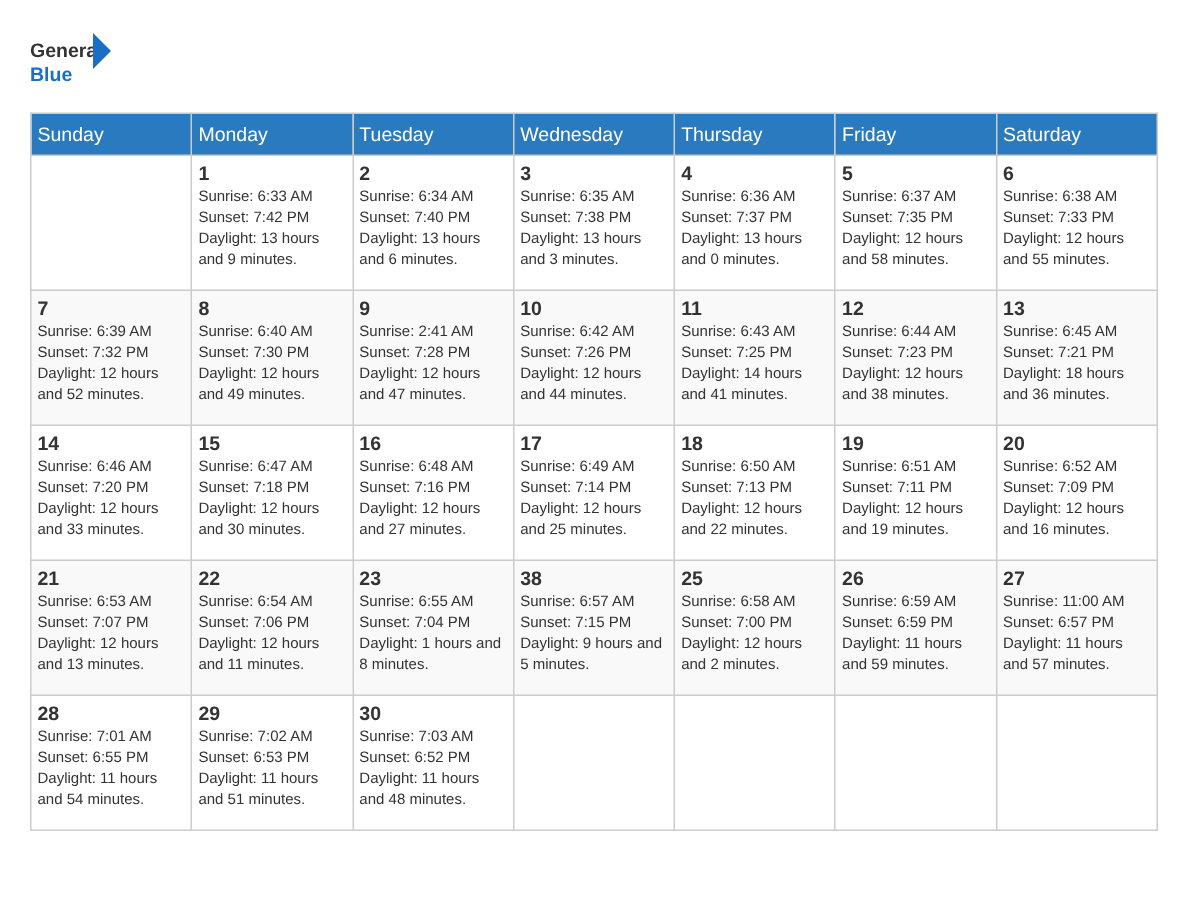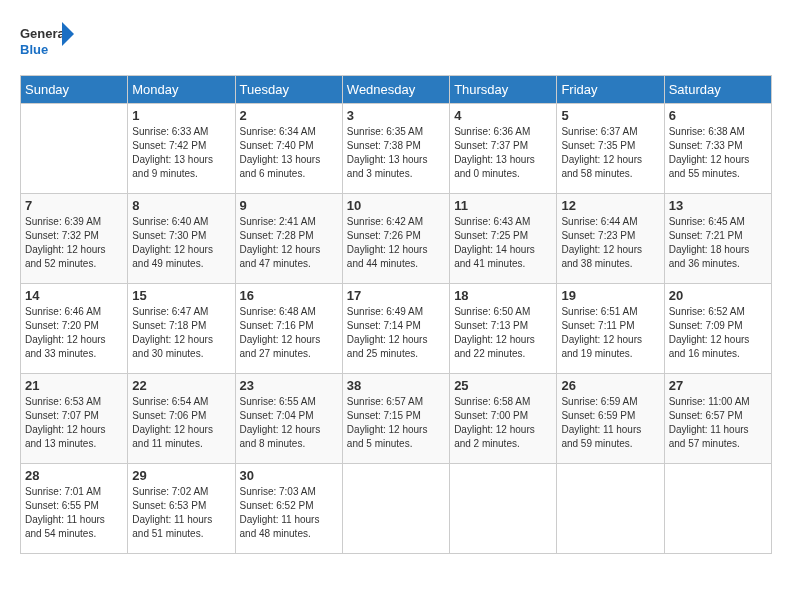--- a/index.html
+++ b/index.html
@@ -297,7 +297,7 @@
         <div class="day-info">
           <span>Sunrise: 6:55 AM</span><br>
           <span>Sunset: 7:04 PM</span><br>
-          <span>Daylight: 12 hours and 8 minutes.</span>
+          <span>Daylight: 1 hours and 8 minutes.</span>
         </div>
       </td>
         <td>

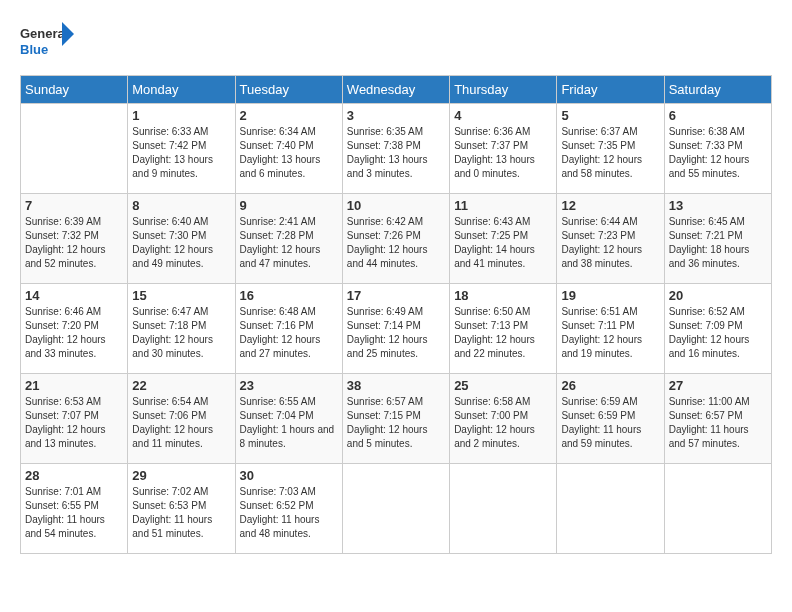--- a/index.html
+++ b/index.html
@@ -305,7 +305,7 @@
         <div class="day-info">
           <span>Sunrise: 6:57 AM</span><br>
           <span>Sunset: 7:15 PM</span><br>
-          <span>Daylight: 12 hours and 5 minutes.</span>
+          <span>Daylight: 9 hours and 5 minutes.</span>
         </div>
       </td>
         <td>

